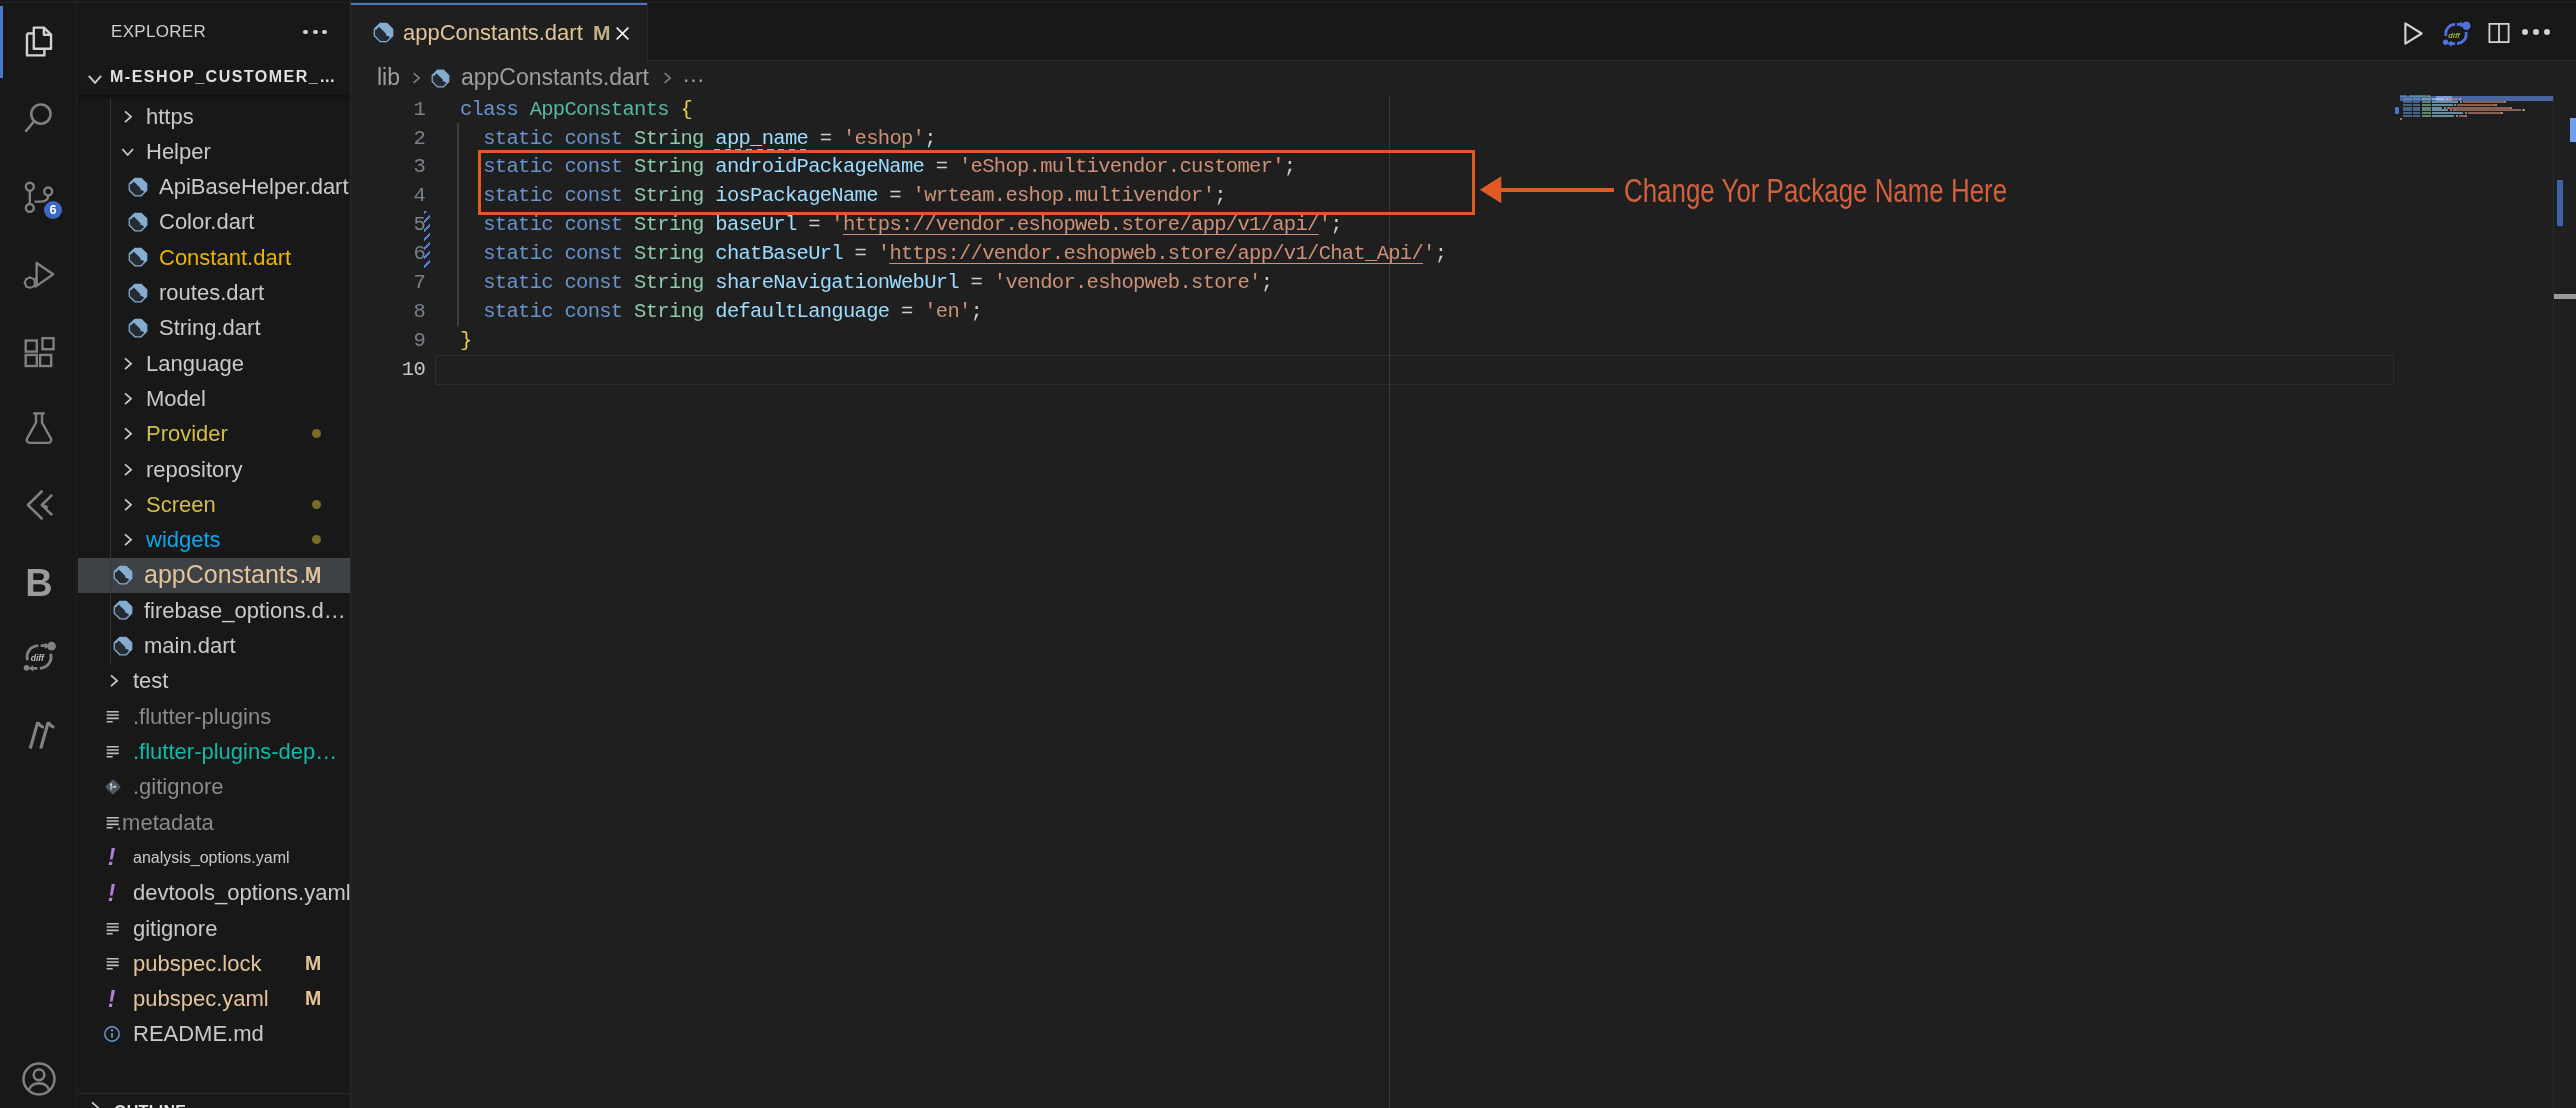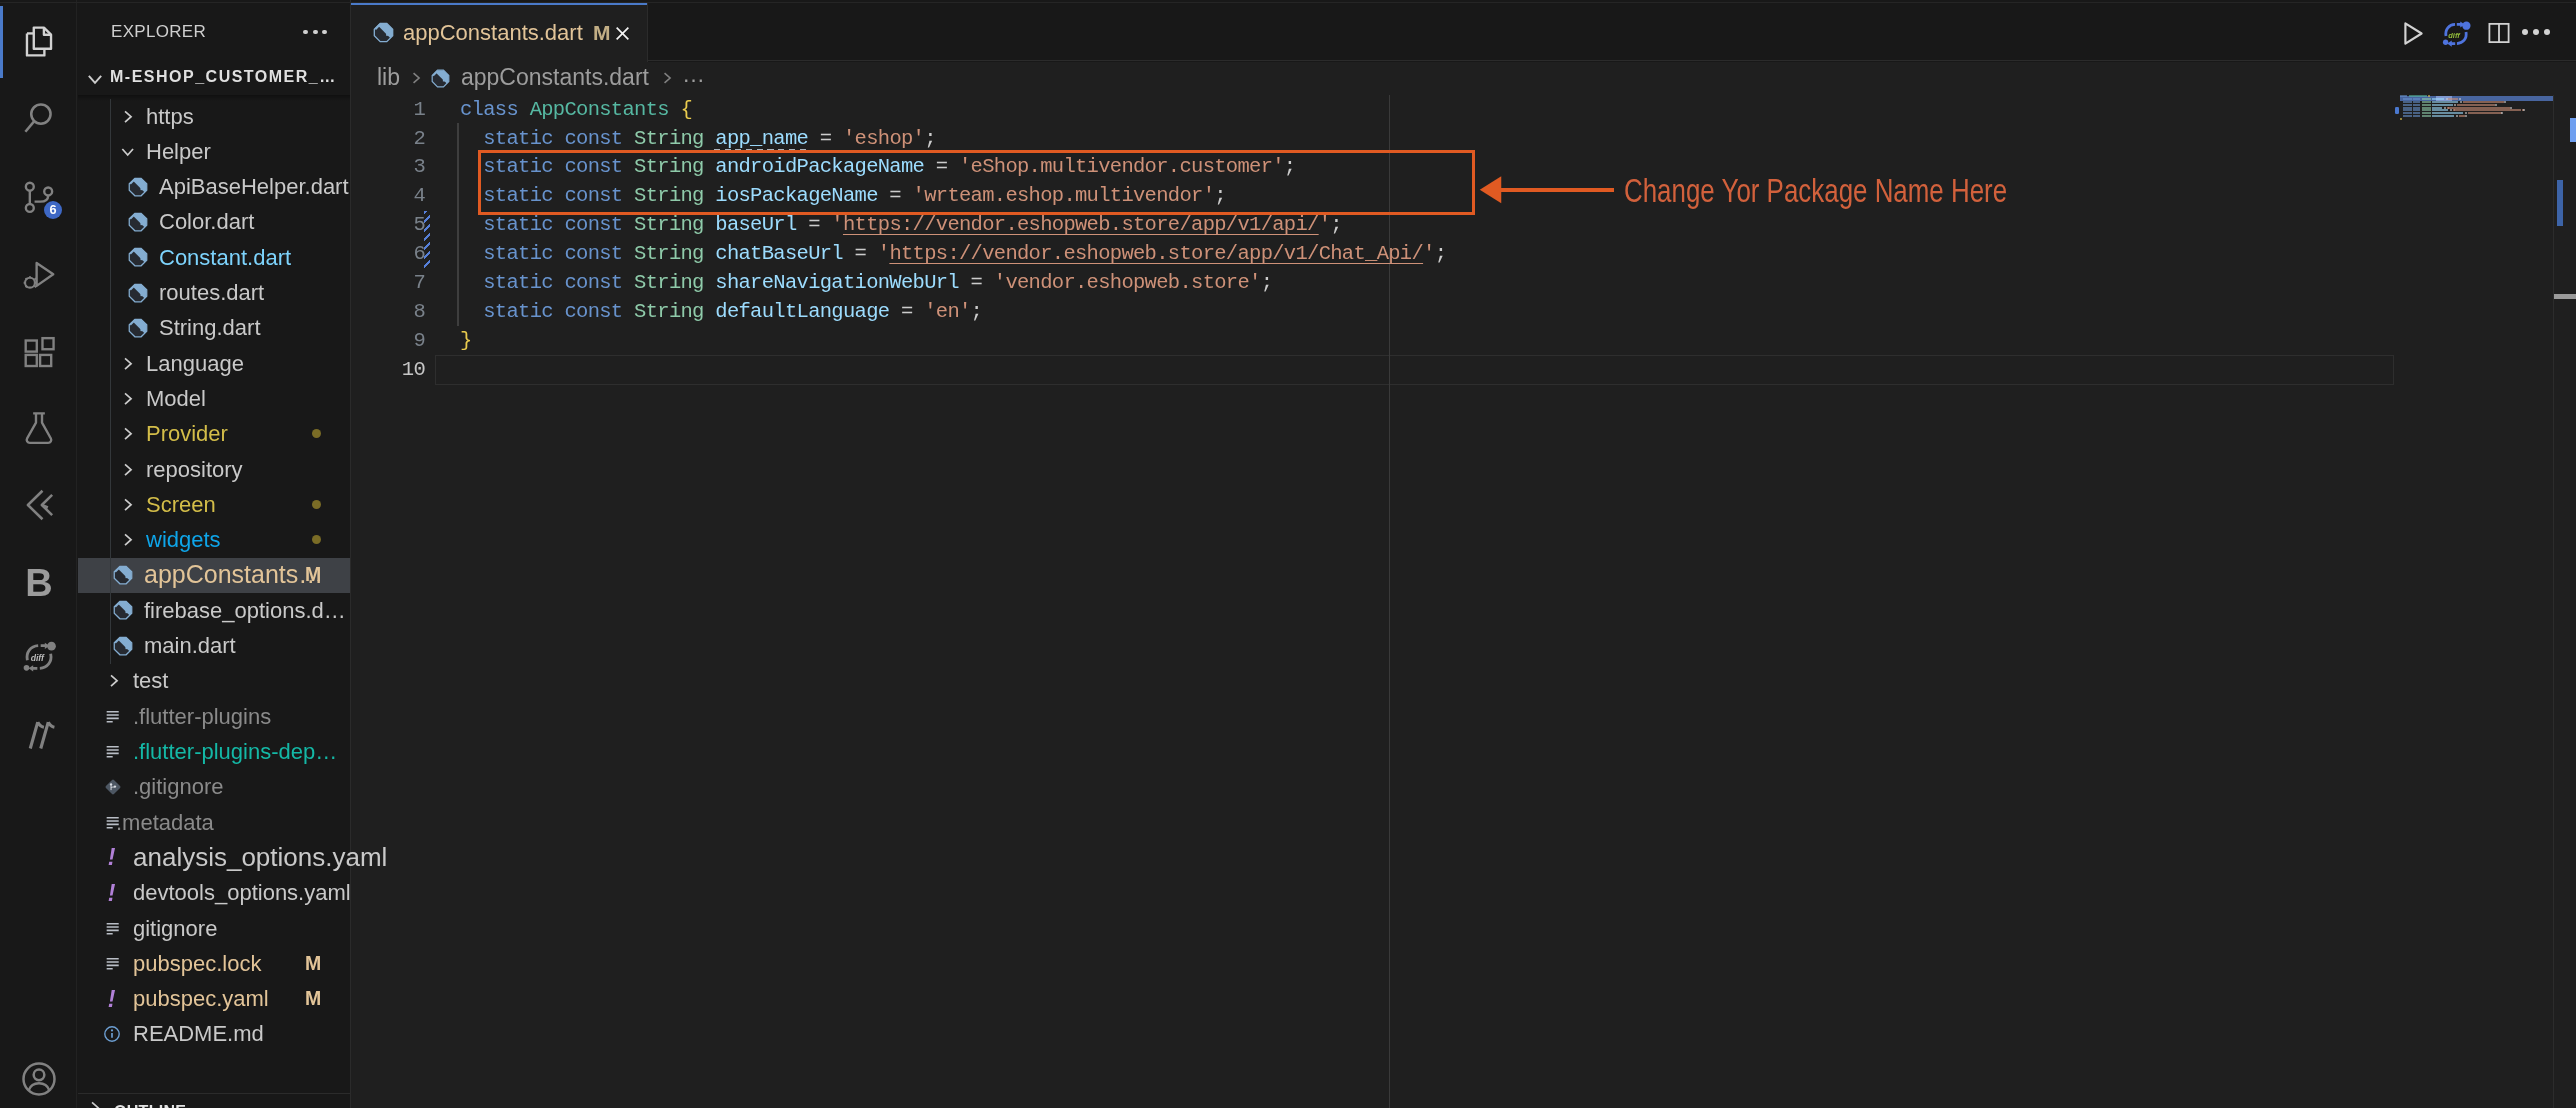--- a/index.html
+++ b/index.html
@@ -145,7 +145,7 @@
 <path d="M3.5 11 L11 3.5" stroke="#84add1" stroke-width="3" fill="none"></path>
 <path d="M11 2 L21 2 L30 11 L30 21 L21 30 L11 30 L2 21 L2 11 Z" fill="none" stroke="#84add1" stroke-width="2"></path>
 </svg>
-<div style="position:absolute;left:159px;top:245px;height:25.5px;line-height:25.5px;font-size:22px;color:#7dd3fc;white-space:nowrap">Constant.dart</div>
+<div style="position:absolute;left:159px;top:245px;height:25.5px;line-height:25.5px;font-size:22px;color:#eab308;white-space:nowrap">Constant.dart</div>
 <svg style="position:absolute;left:128px;top:283px" width="20" height="20" viewBox="0 0 32 32">
 <defs>
       <clipPath id="hx6">

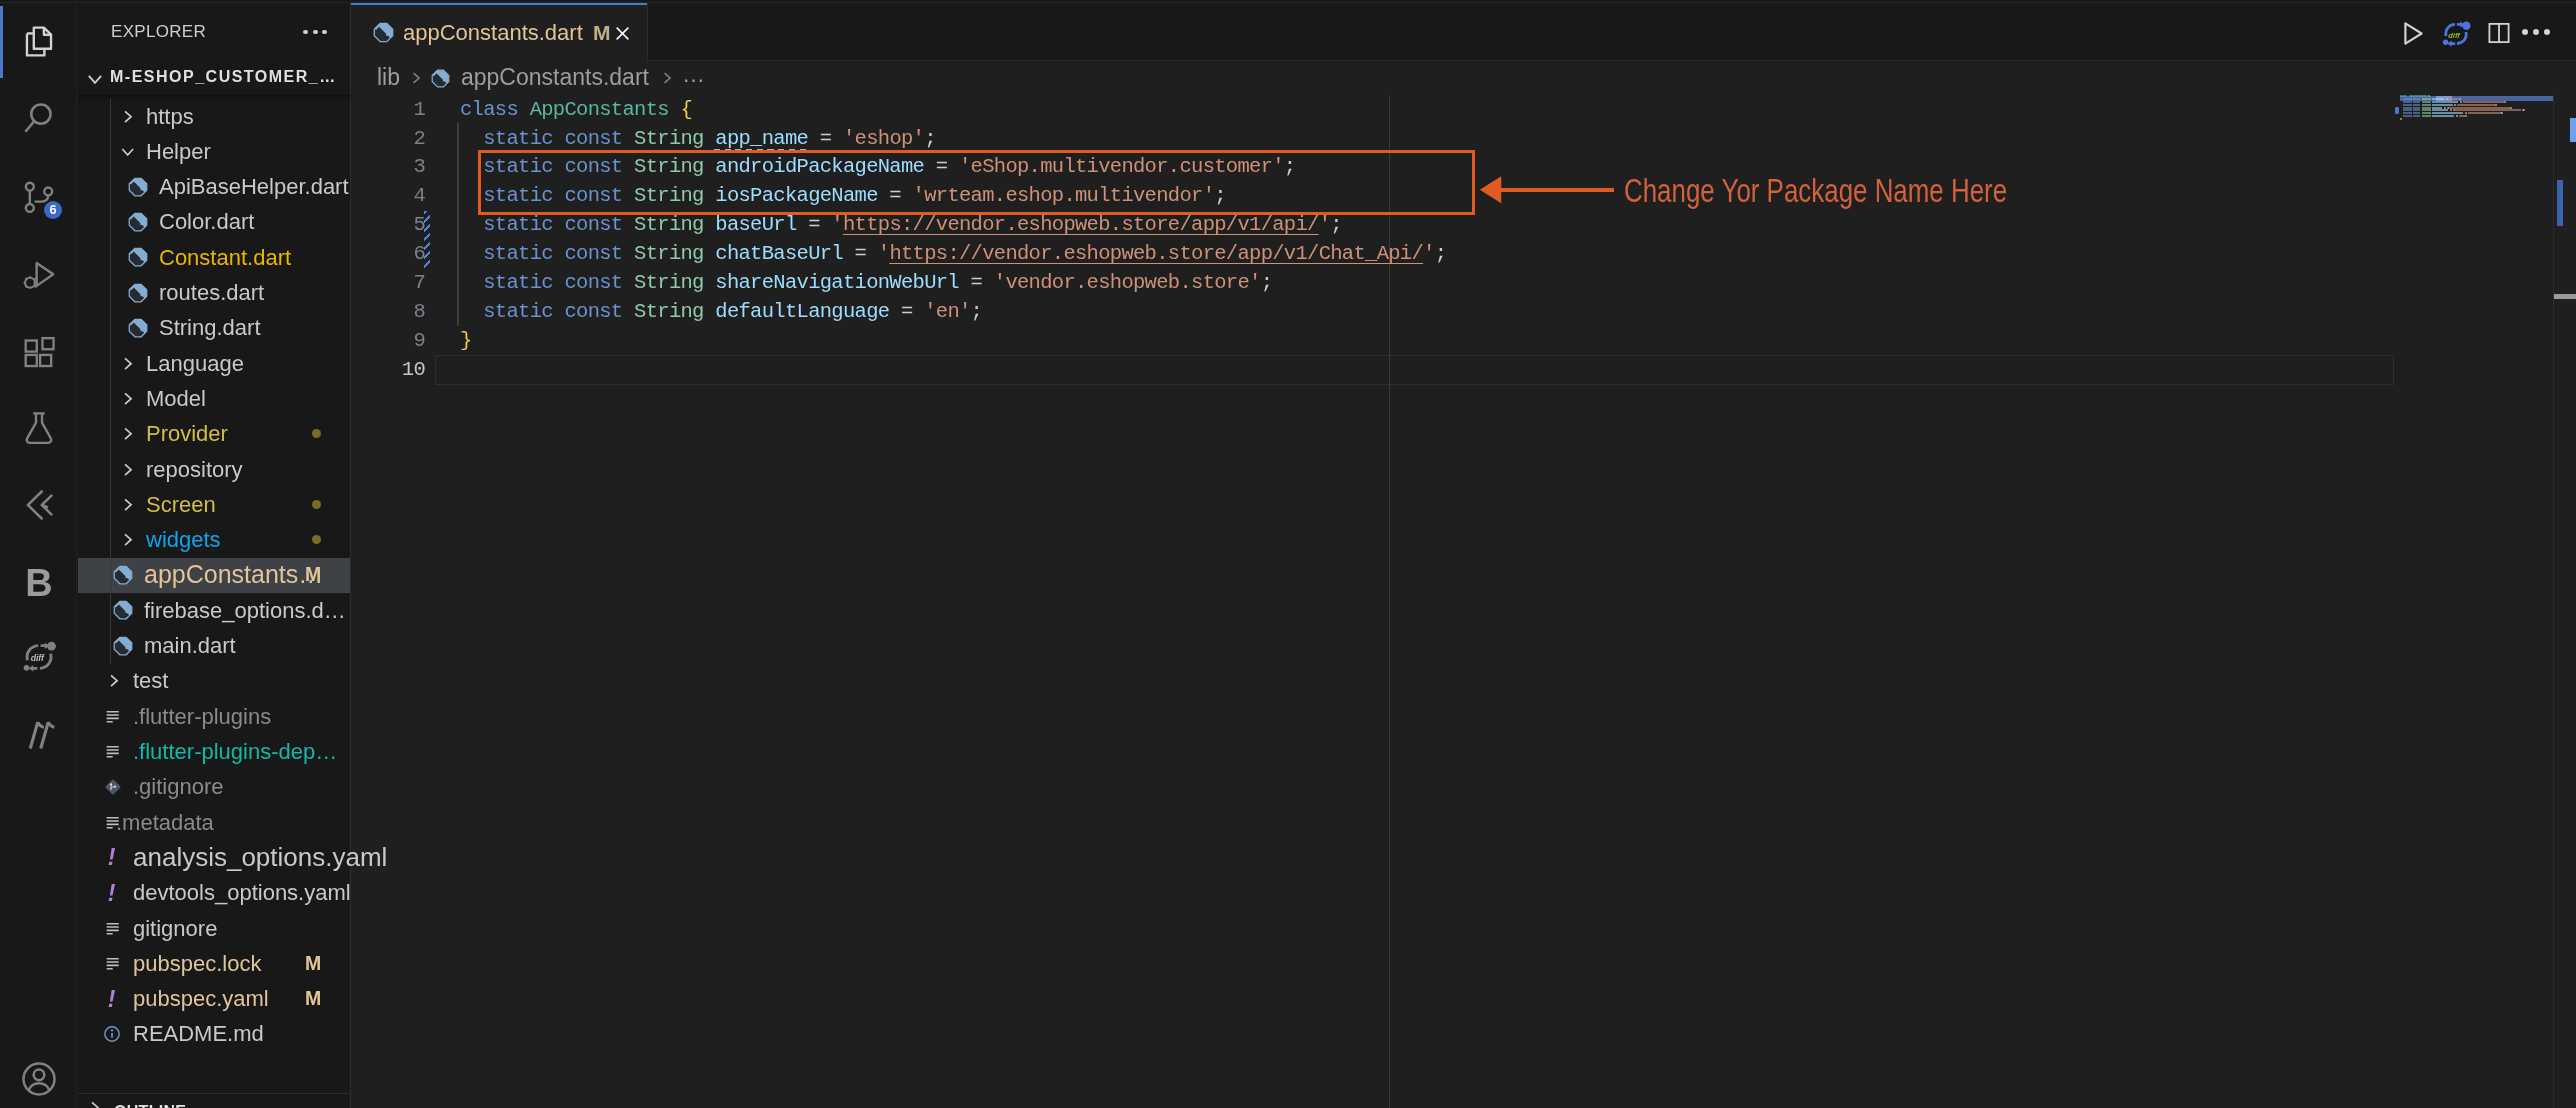--- a/index.html
+++ b/index.html
@@ -274,7 +274,7 @@
   </svg>
 <div style="position:absolute;left:116px;top:810px;height:25.5px;line-height:25.5px;font-size:22px;color:#8a8a8a;white-space:nowrap">.metadata</div>
 <div style="position:absolute;left:103px;top:846px;width:17.4px;height:23px;color:#b180d7;font-weight:700;font-style:italic;font-size:23px;line-height:23px;text-align:center">!</div>
-<div style="position:absolute;left:133px;top:845px;height:25.5px;line-height:25.5px;font-size:26px;color:#c9c9c9;white-space:nowrap">analysis_options.yaml</div>
+<div style="position:absolute;left:133px;top:845px;height:25.5px;line-height:25.5px;font-size:16px;color:#c9c9c9;white-space:nowrap">analysis_options.yaml</div>
 <div style="position:absolute;left:103px;top:882px;width:17.4px;height:23px;color:#b180d7;font-weight:700;font-style:italic;font-size:23px;line-height:23px;text-align:center">!</div>
 <div style="position:absolute;left:133px;top:880px;height:25.5px;line-height:25.5px;font-size:22px;color:#c9c9c9;white-space:nowrap">devtools_options.yaml</div>
 <svg style="position:absolute;left:104px;top:920px" width="17.4" height="17.4" viewBox="0 0 26 26">

